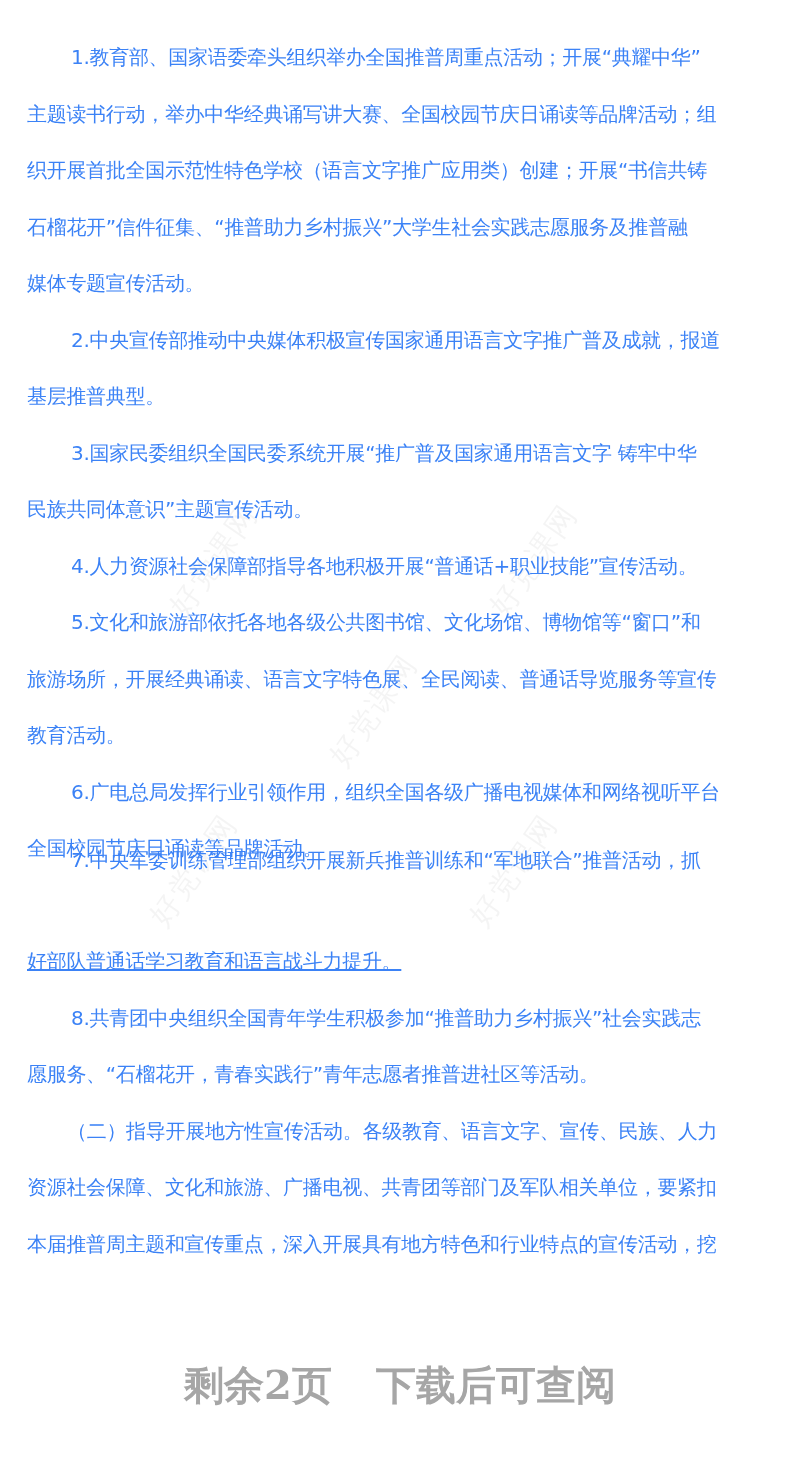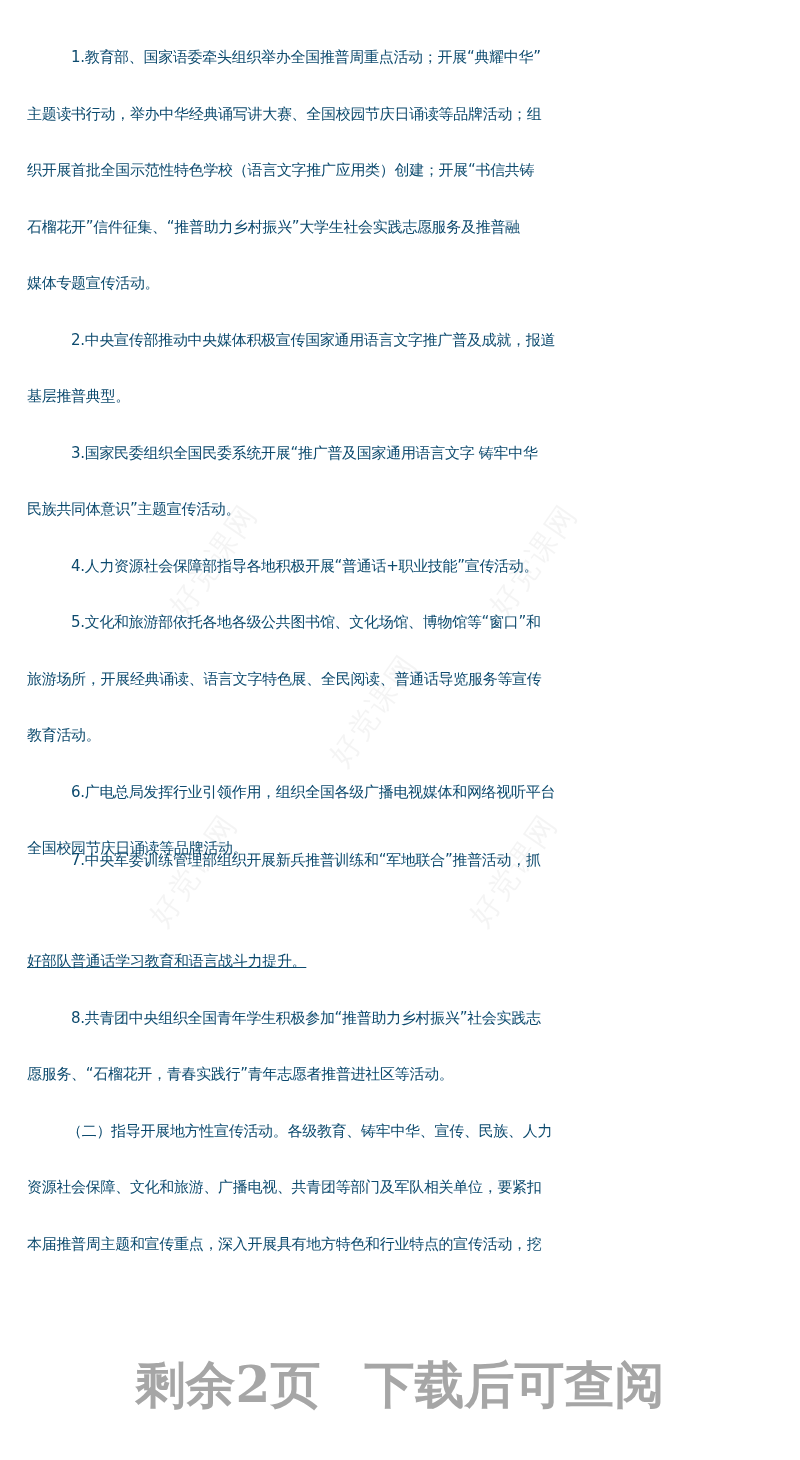--- a/index.html
+++ b/index.html
@@ -25,8 +25,8 @@
       left: 0;
       height: 30px;
       line-height: 30px;
-      font-size: 15px;
-      color: #0c4a6e;
+      font-size: 20px;
+      color: #3b82f6;
       white-space: nowrap;
       letter-spacing: -0.3px;
       text-align: right;

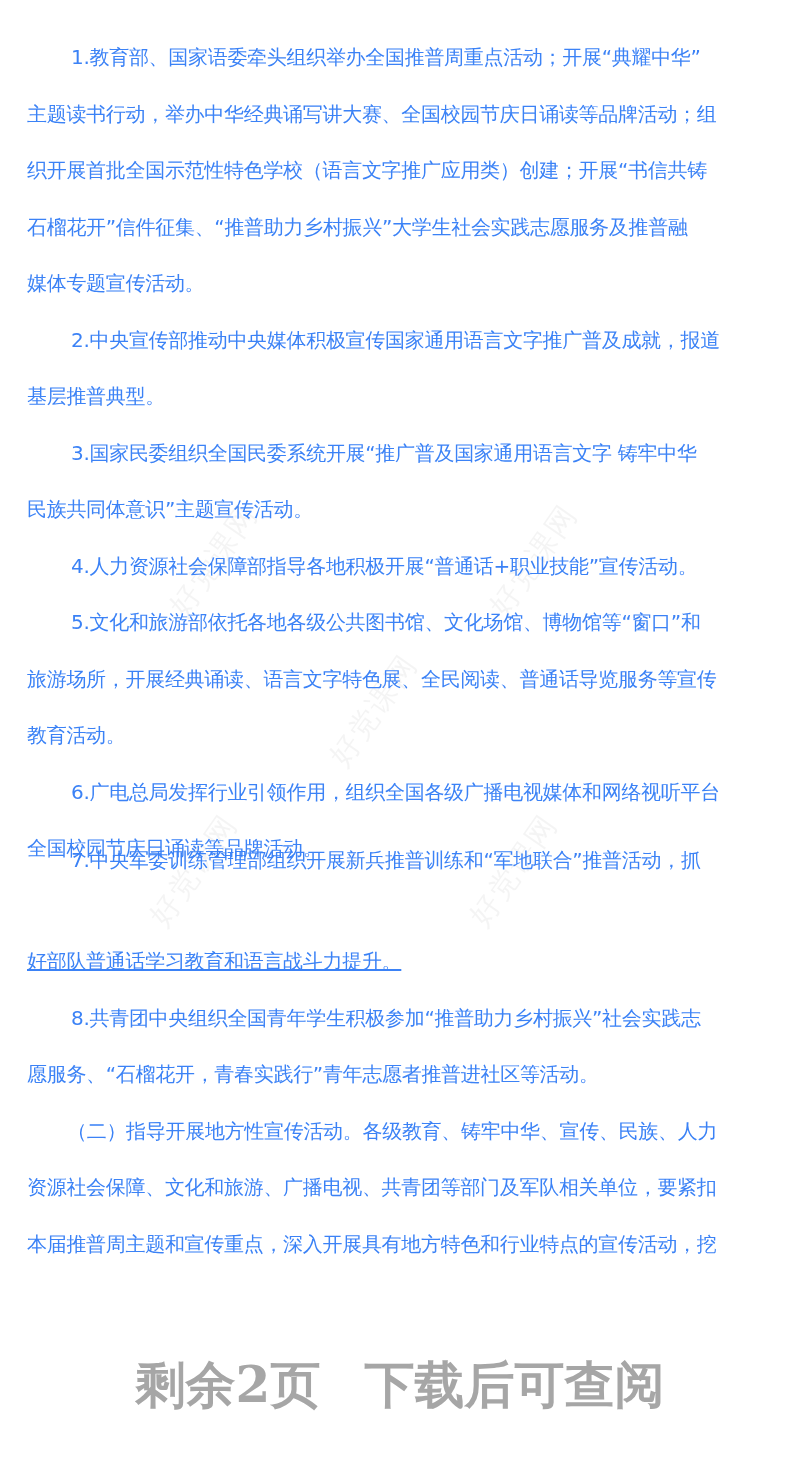--- a/index.html
+++ b/index.html
@@ -123,7 +123,7 @@
   </div>
 
   <div>
-    <div class="line indent-paren" style="top:1116px;">（二）指导开展地方性宣传活动。各级教育、铸牢中华、宣传、民族、人力</div>
+    <div class="line indent-paren" style="top:1116px;">（二）指导开展地方性宣传活动。各级教育、语言文字、宣传、民族、人力</div>
     <div class="line" style="top:1172px;">资源社会保障、文化和旅游、广播电视、共青团等部门及军队相关单位，要紧扣</div>
     <div class="line" style="top:1229px;">本届推普周主题和宣传重点，深入开展具有地方特色和行业特点的宣传活动，挖</div>
   </div>

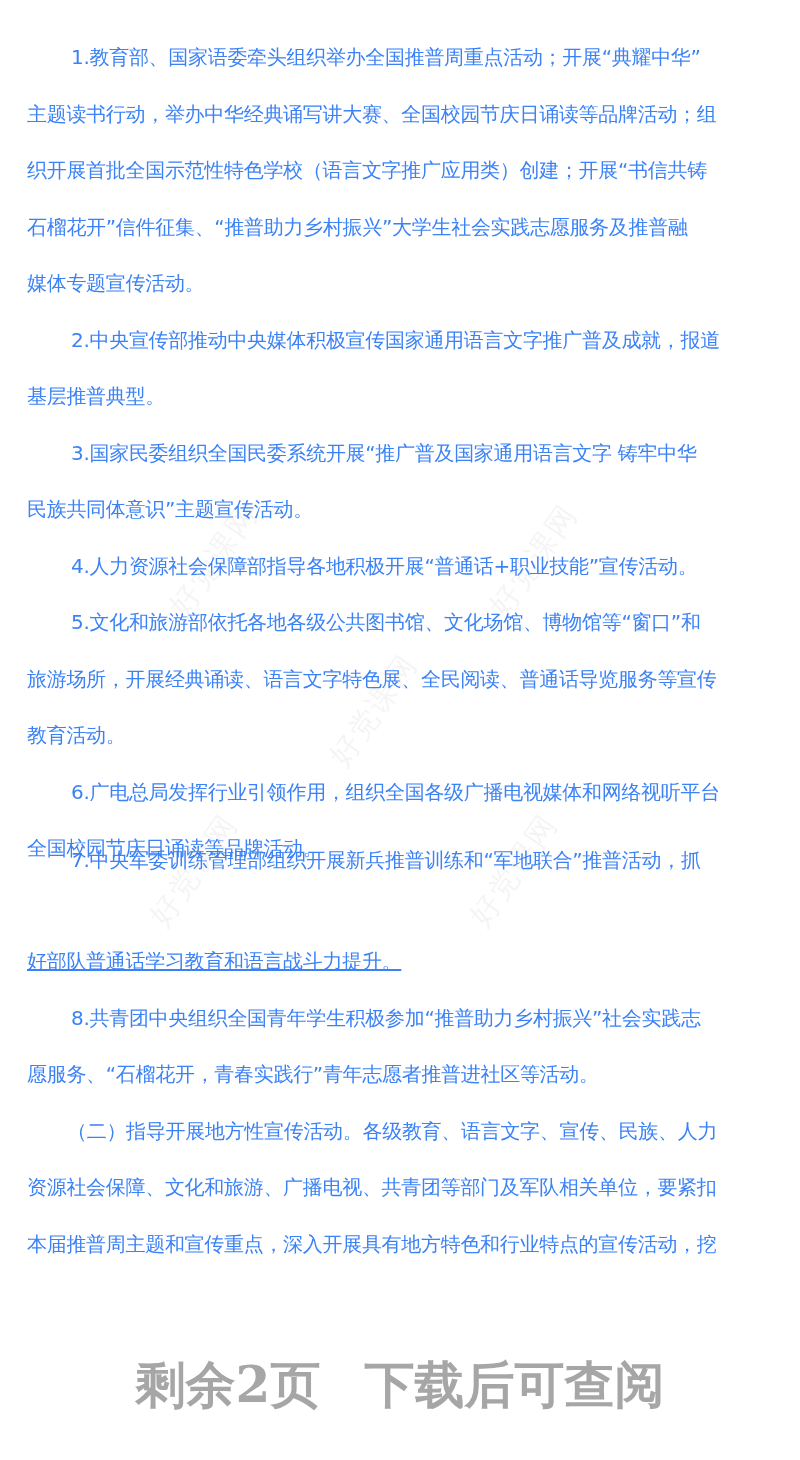--- a/index.html
+++ b/index.html
@@ -55,7 +55,7 @@
       width: 800px;
       height: 60px;
       text-align: center;
-      font-size: 50px;
+      font-size: 40px;
       font-weight: bold;
       color: #a6a6a6;
       line-height: 60px;

